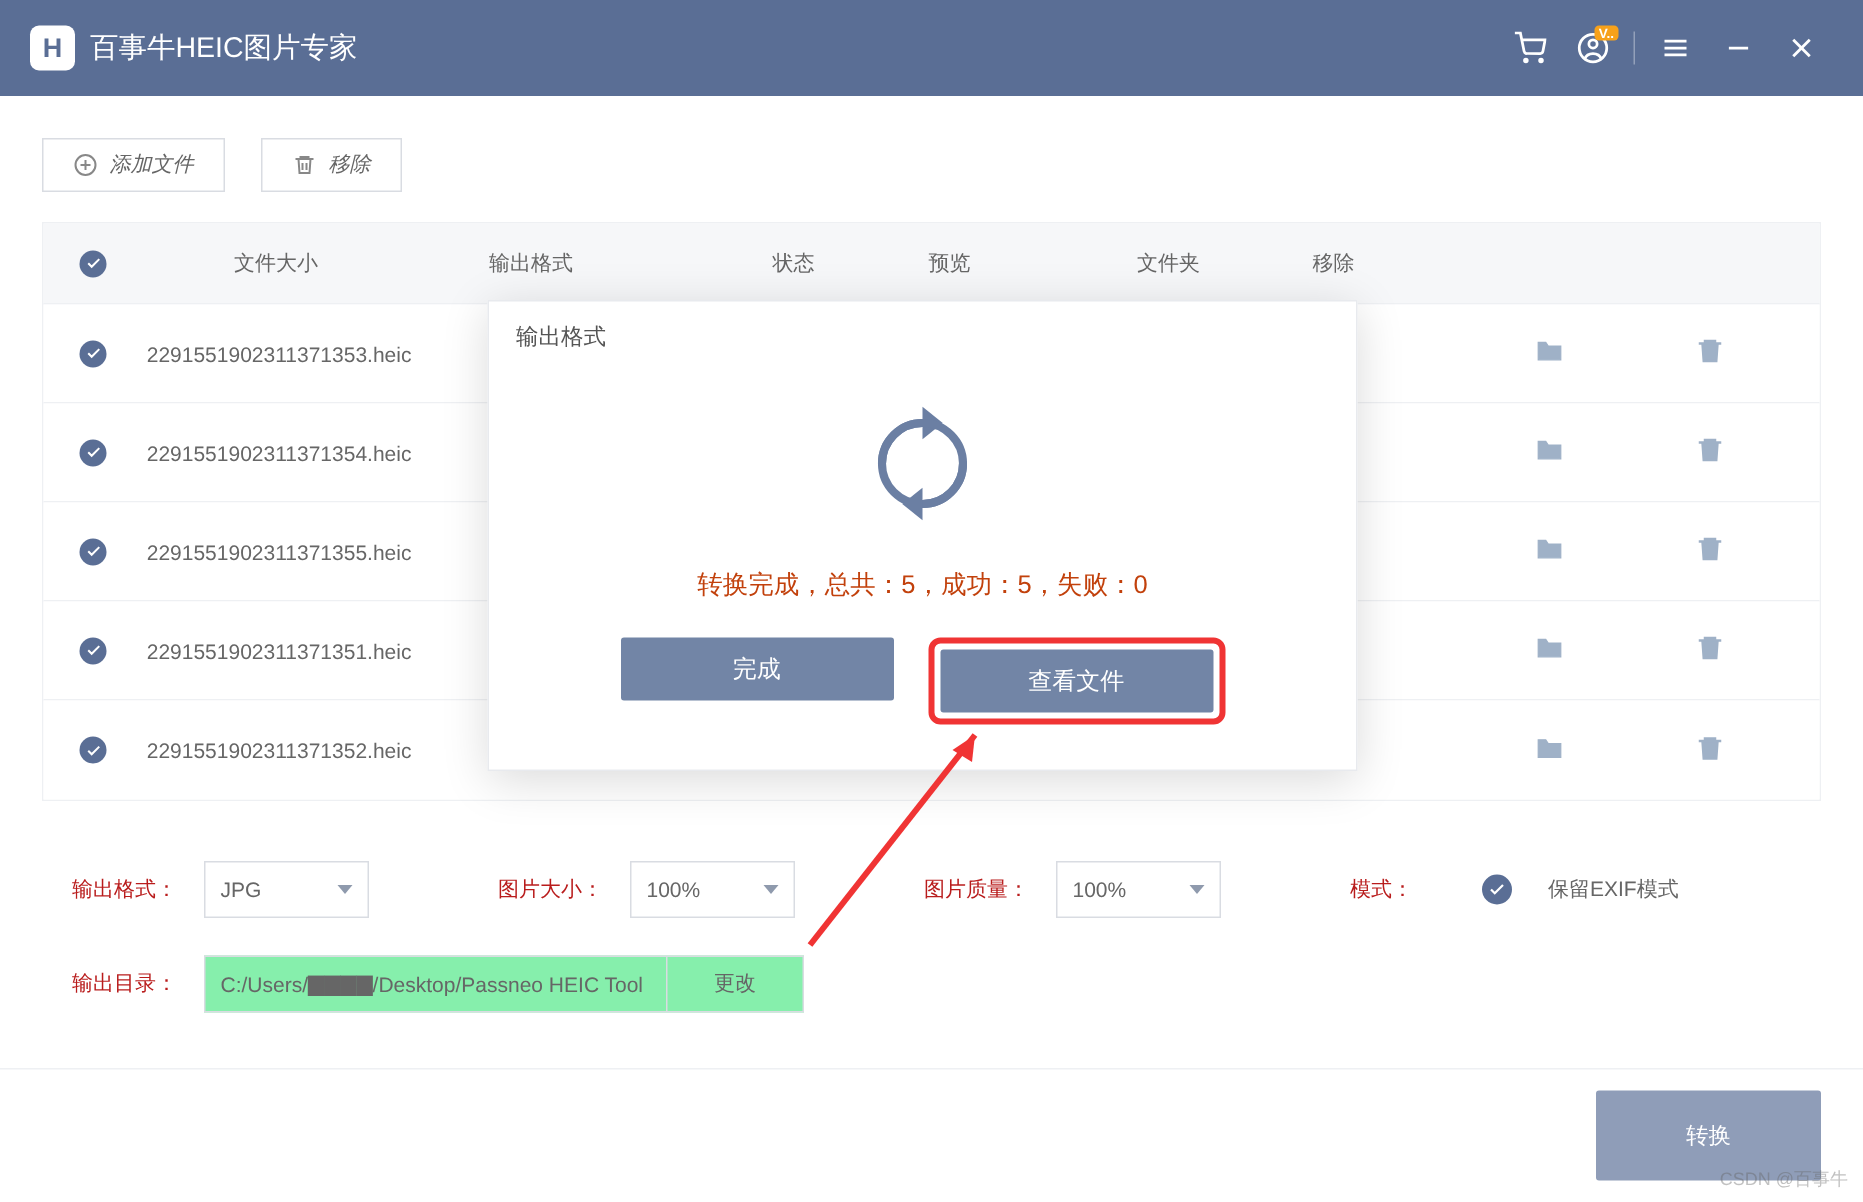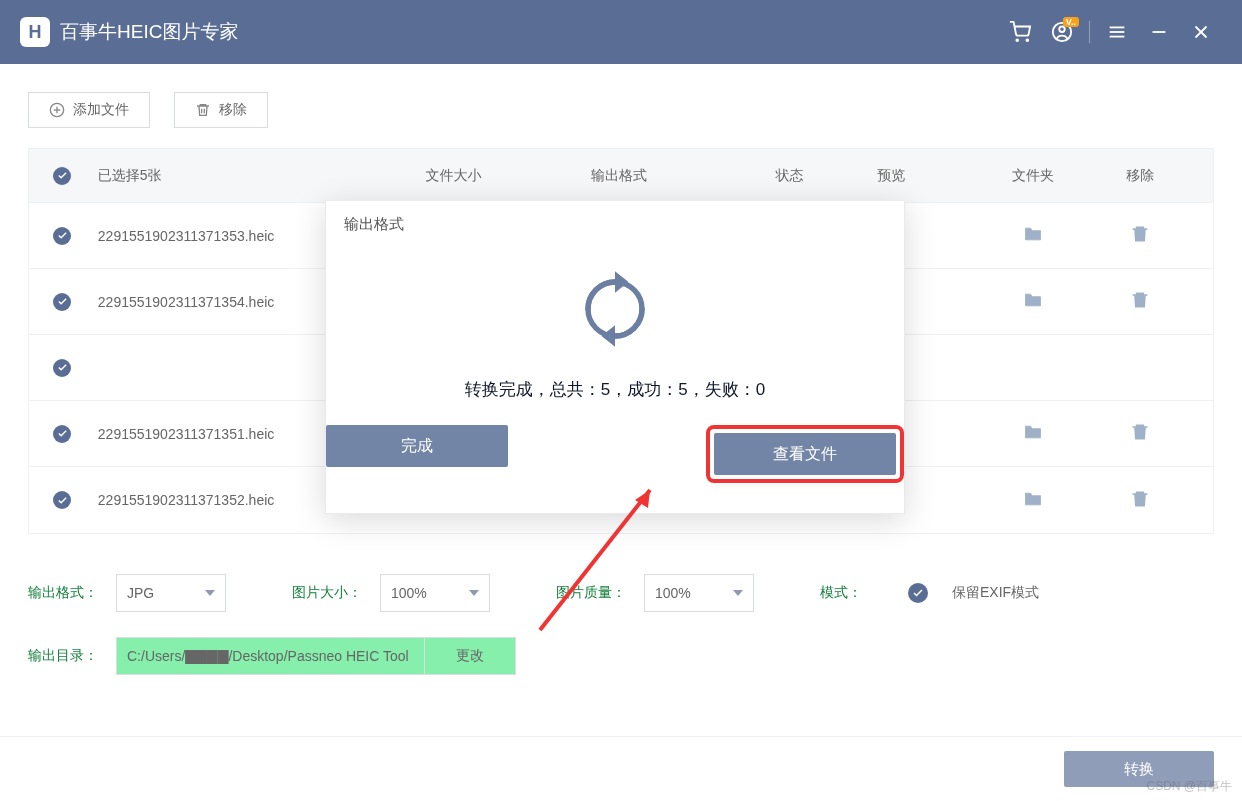--- a/index.html
+++ b/index.html
@@ -15,7 +15,7 @@
   
   .content { padding: 28px; }
   .toolbar { display: flex; gap: 24px; }
-  .btn-outline { border: 1px solid #d9dce2; background: #fff; padding: 8px 20px; display: flex; align-items: center; gap: 8px; color: #666; cursor: pointer; font-size: 14px;}
+  .btn-outline { border: 1px solid #d9dce2; background: #fff; padding: 8px 20px; display: flex; align-items: center; gap: 8px; color: #666; cursor: pointer; font-size: 14px; font-style: italic;}
   .btn-outline svg { width: 16px; height: 16px; stroke: #888; fill:none; stroke-width:2;}
   
   .table-wrap { border: 1px solid #eef0f3; margin-top: 20px; background:#fff;}

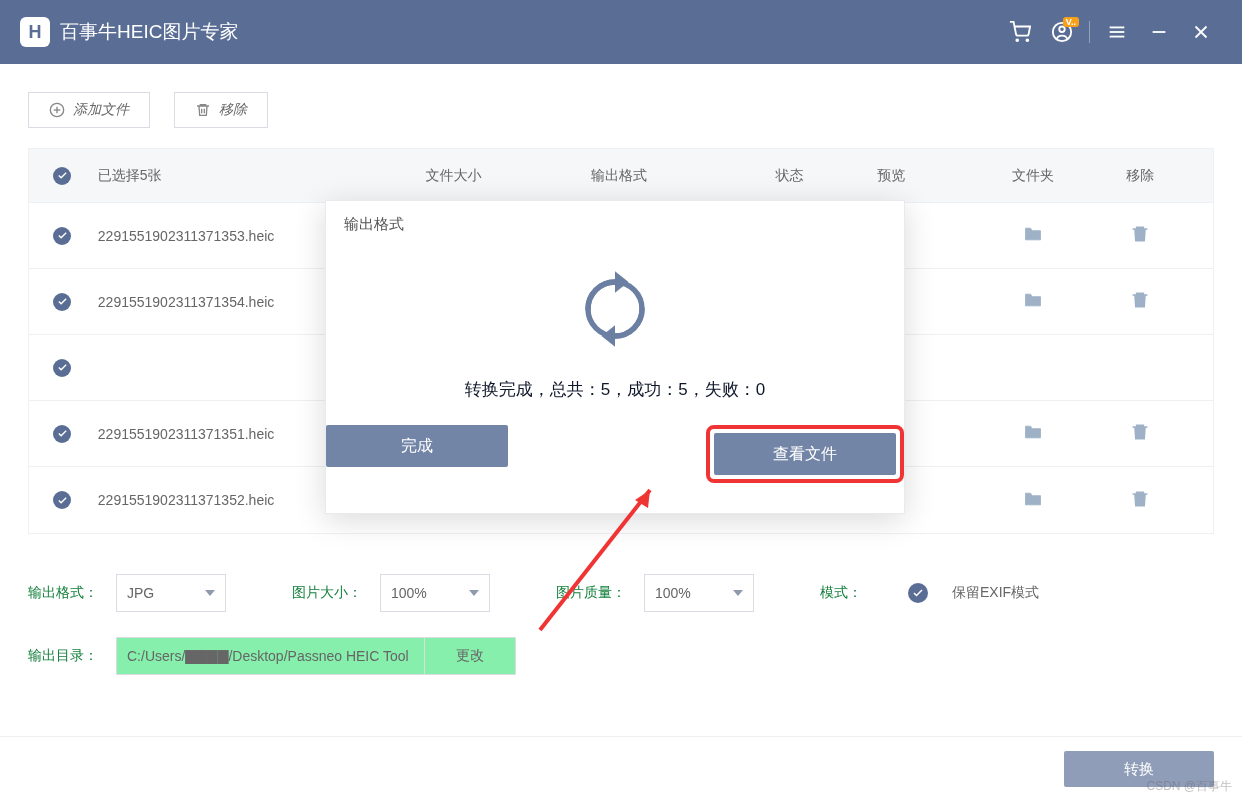--- a/index.html
+++ b/index.html
@@ -137,7 +137,6 @@
             </svg>
           </span>
         </div>
-      <div class="col-name">已选择5张</div>
       <div class="col-size">文件大小</div>
       <div class="col-fmt">输出格式</div>
       <div class="col-status">状态</div>

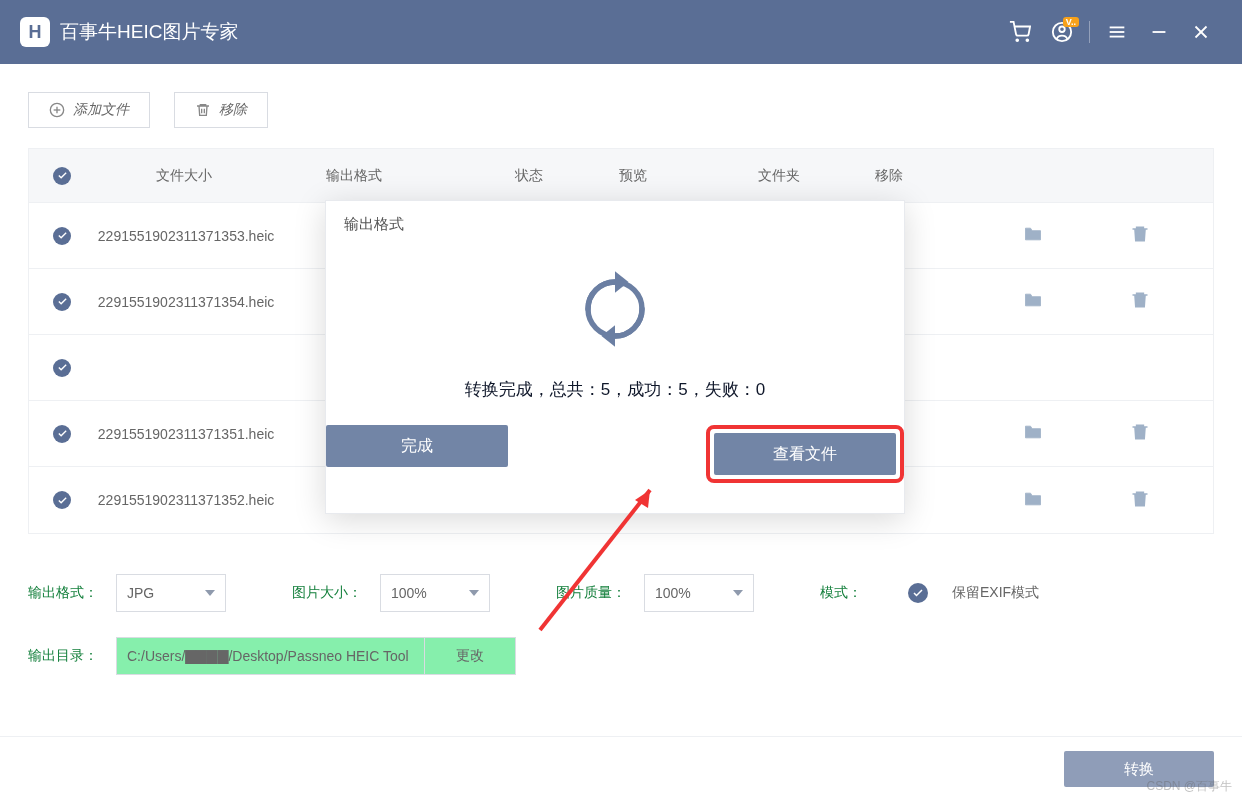--- a/index.html
+++ b/index.html
@@ -211,6 +211,7 @@
               </svg>
             </span>
           </div>
+    <div class="col-name">2291551902311371355.heic</div>
     <div class="col-size"></div>
     <div class="col-fmt"></div>
     <div class="col-status success-text"></div>

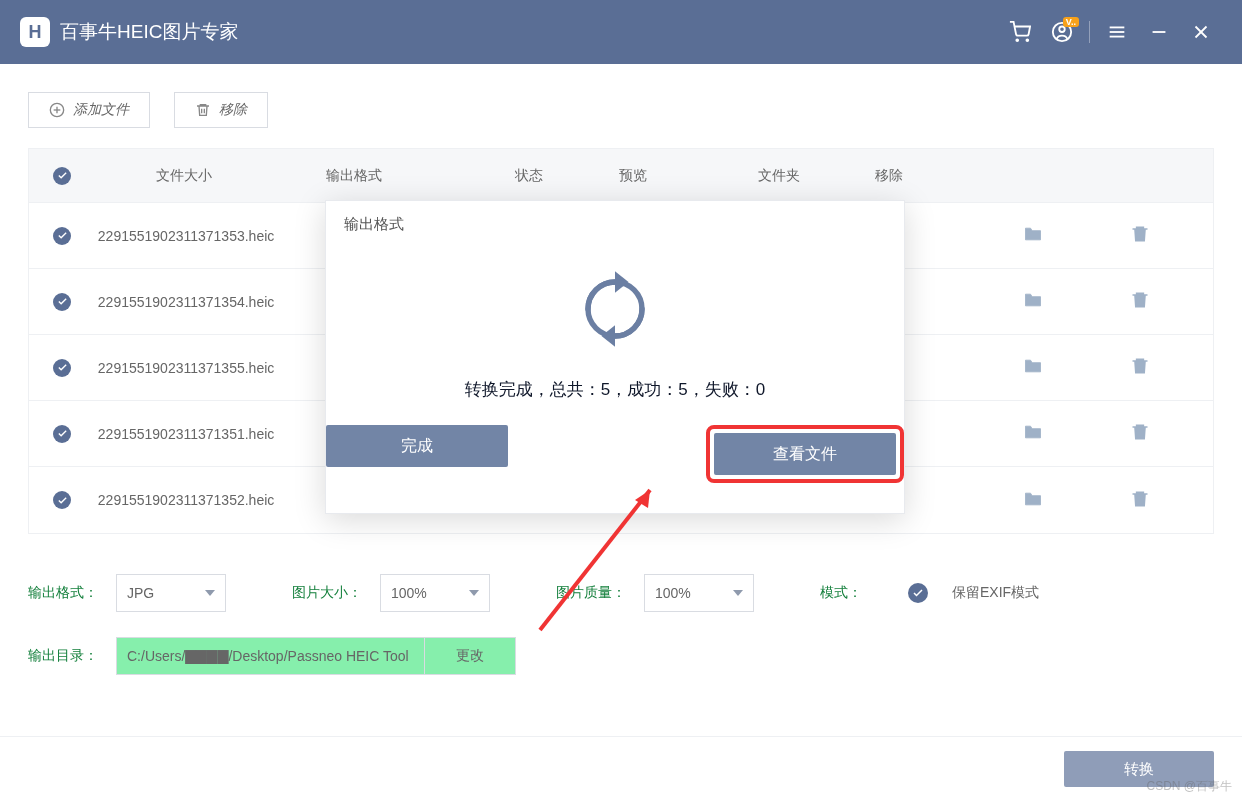--- a/index.html
+++ b/index.html
@@ -55,7 +55,7 @@
   .modal-body { text-align:center; padding: 20px 0 30px;}
   .spinner { width:90px; height:90px; margin:0 auto 24px;}
   .spinner svg { width:90px; height:90px;}
-  .modal-text { font-size:17px; color:#0f172a; }
+  .modal-text { font-size:17px; color:#c2410c; }
   .modal-btns { display:flex; justify-content:space-between; gap:23px; margin-top:24px;}
   .mbtn { width:182px; height:42px; background:#7285a6; color:#fff; border:none; font-size:16px; cursor:pointer; border-radius:2px;}
   .highlight-box { border:4px solid #f03434; border-radius:8px; padding:4px; display:inline-block;}

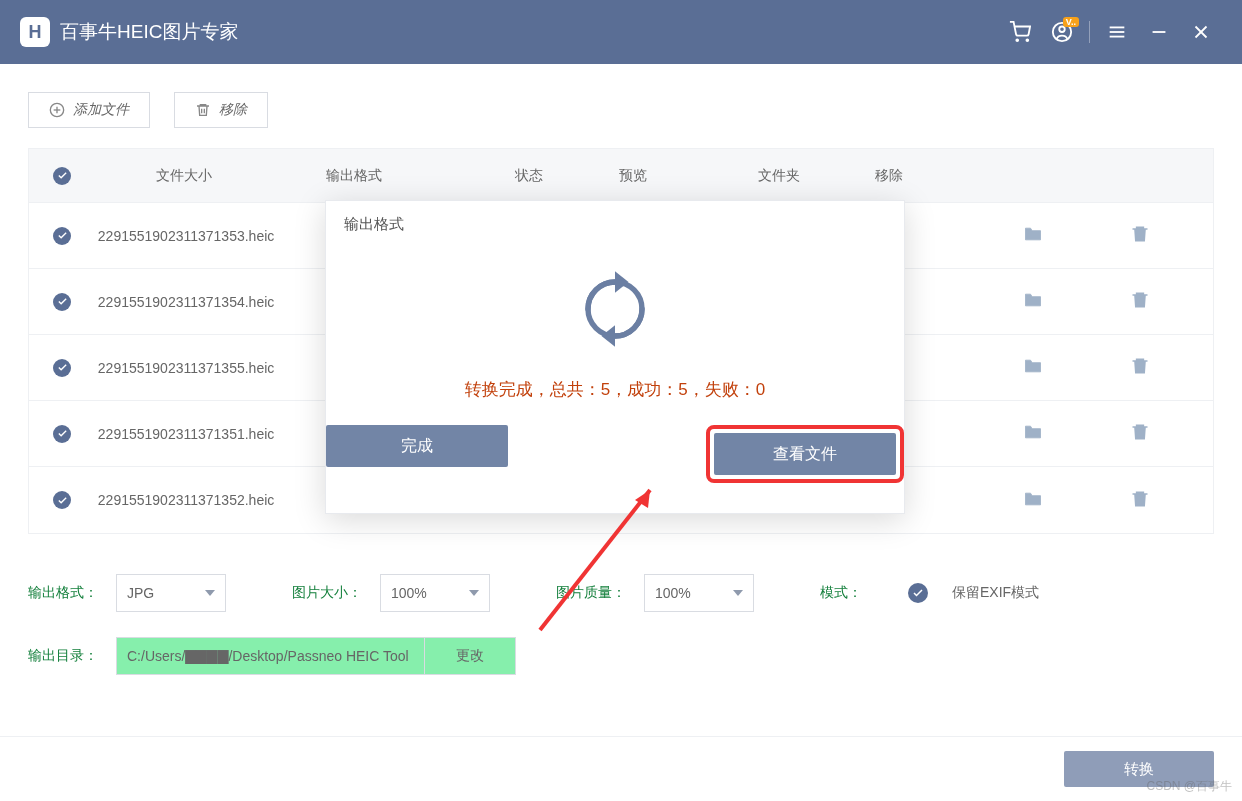--- a/index.html
+++ b/index.html
@@ -56,7 +56,7 @@
   .spinner { width:90px; height:90px; margin:0 auto 24px;}
   .spinner svg { width:90px; height:90px;}
   .modal-text { font-size:17px; color:#c2410c; }
-  .modal-btns { display:flex; justify-content:space-between; gap:23px; margin-top:24px;}
+  .modal-btns { display:flex; justify-content:center; gap:23px; margin-top:24px;}
   .mbtn { width:182px; height:42px; background:#7285a6; color:#fff; border:none; font-size:16px; cursor:pointer; border-radius:2px;}
   .highlight-box { border:4px solid #f03434; border-radius:8px; padding:4px; display:inline-block;}
   

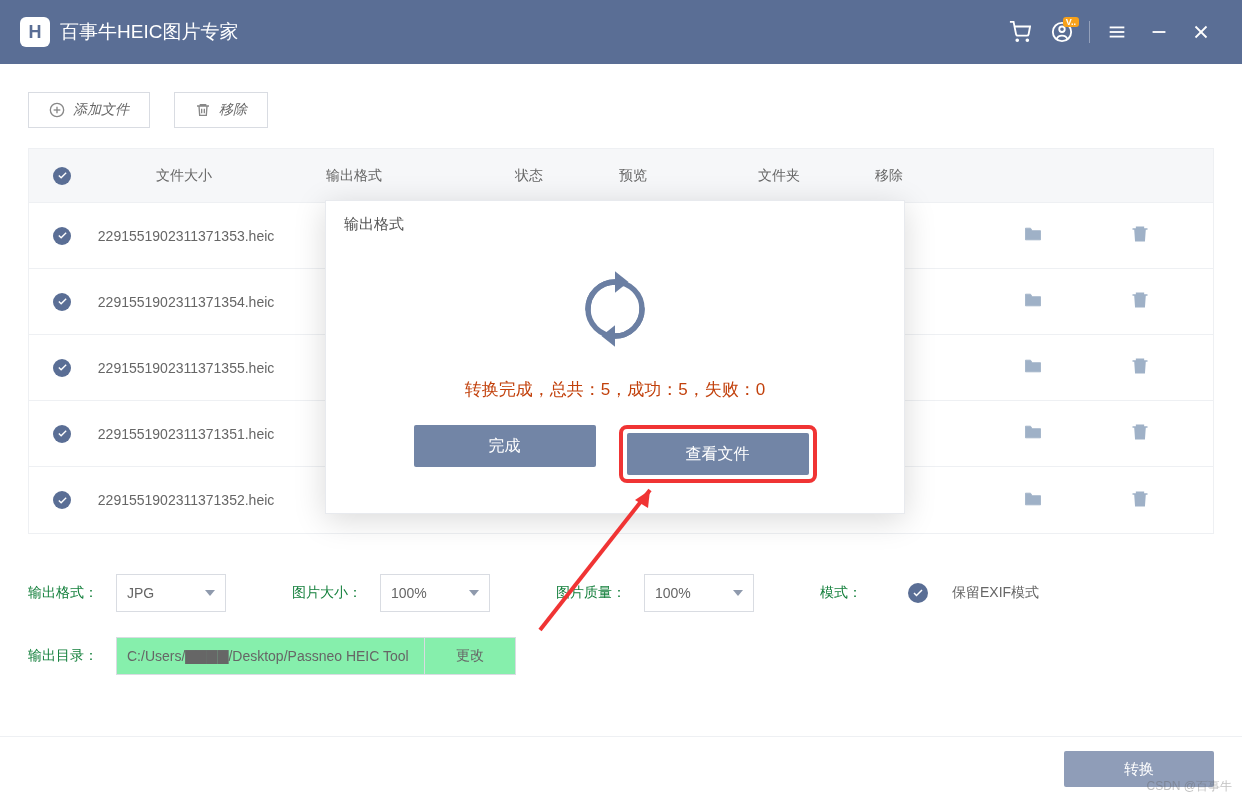--- a/index.html
+++ b/index.html
@@ -38,7 +38,7 @@
   
   .settings { margin-top: 40px;}
   .settings-row { display: flex; align-items: center; gap: 18px; margin-bottom: 25px;}
-  .settings-label { color:#15803d; min-width:70px;}
+  .settings-label { color:#b91c1c; min-width:70px;margin-left:20px;}
   .select { border: 1px solid #d9dce2; height: 38px; display:flex; align-items:center; padding: 0 10px; min-width:110px; justify-content:space-between; cursor:pointer; background:#fff;}
   .select .caret { width:0; height:0; border-left:5px solid transparent; border-right:5px solid transparent; border-top:6px solid #8f9aad;}
   .outdir-input { border: 1px solid #d9dce2; height: 38px; width: 400px; display:flex; align-items:center; background:#86efac;}

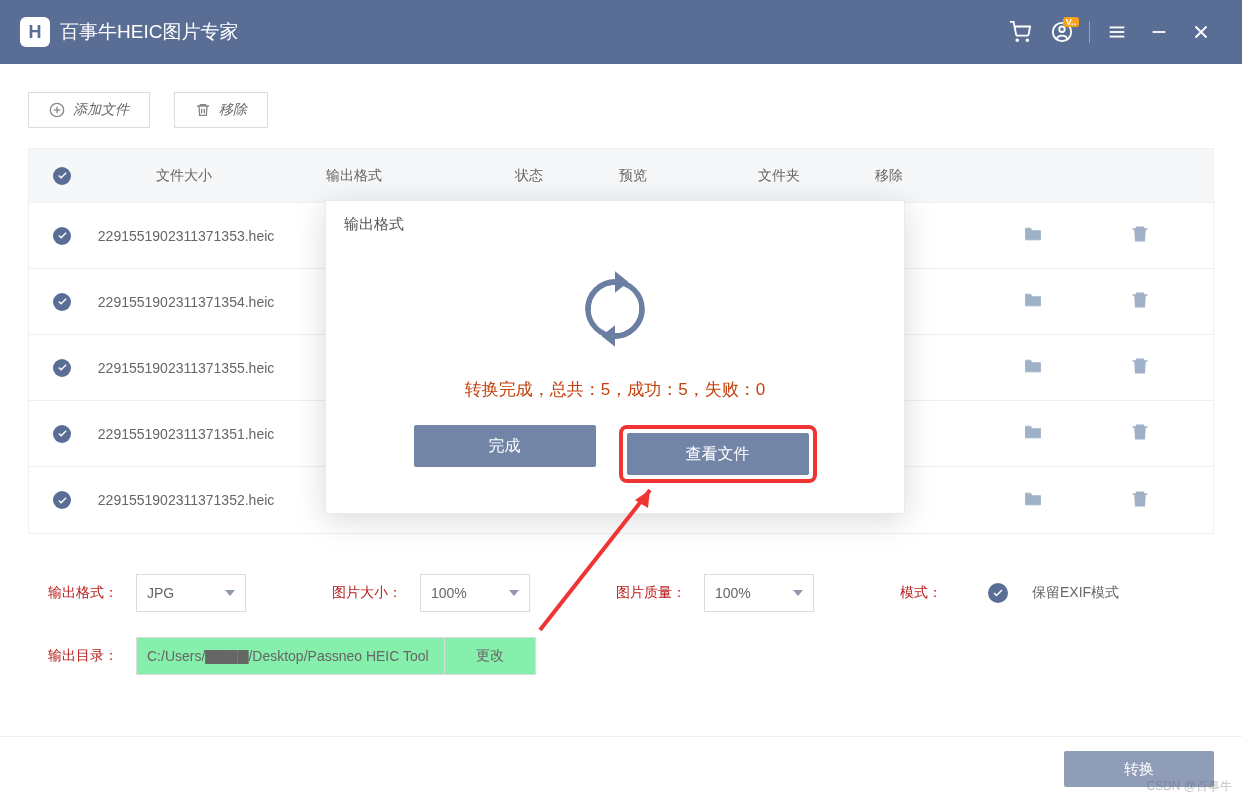--- a/index.html
+++ b/index.html
@@ -48,7 +48,7 @@
   .exif-check svg { width:12px; height:12px; stroke:#fff; stroke-width:3; fill:none;}
   
   .footer { position:absolute; bottom:0; left:0; right:0; border-top:1px solid #eef0f3; padding:14px 28px; display:flex; justify-content:flex-end; background:rgba(255,255,255,0.8);}
-  .convert-btn { background:#8f9db8; color:#fff; border:none; width:150px; height:36px; font-size:15px; cursor:pointer; border-radius:2px;}
+  .convert-btn { background:#8f9db8; color:#fff; border:none; width:150px; height:60px; font-size:15px; cursor:pointer; border-radius:2px;}
   
   .modal { position:absolute; top:200px; left:325px; width:580px; background:#fff; box-shadow:0 6px 30px rgba(0,0,0,0.15); border:1px solid #e8eaee;}
   .modal-header { padding: 14px 18px 10px; color:#555; font-size:15px;}

